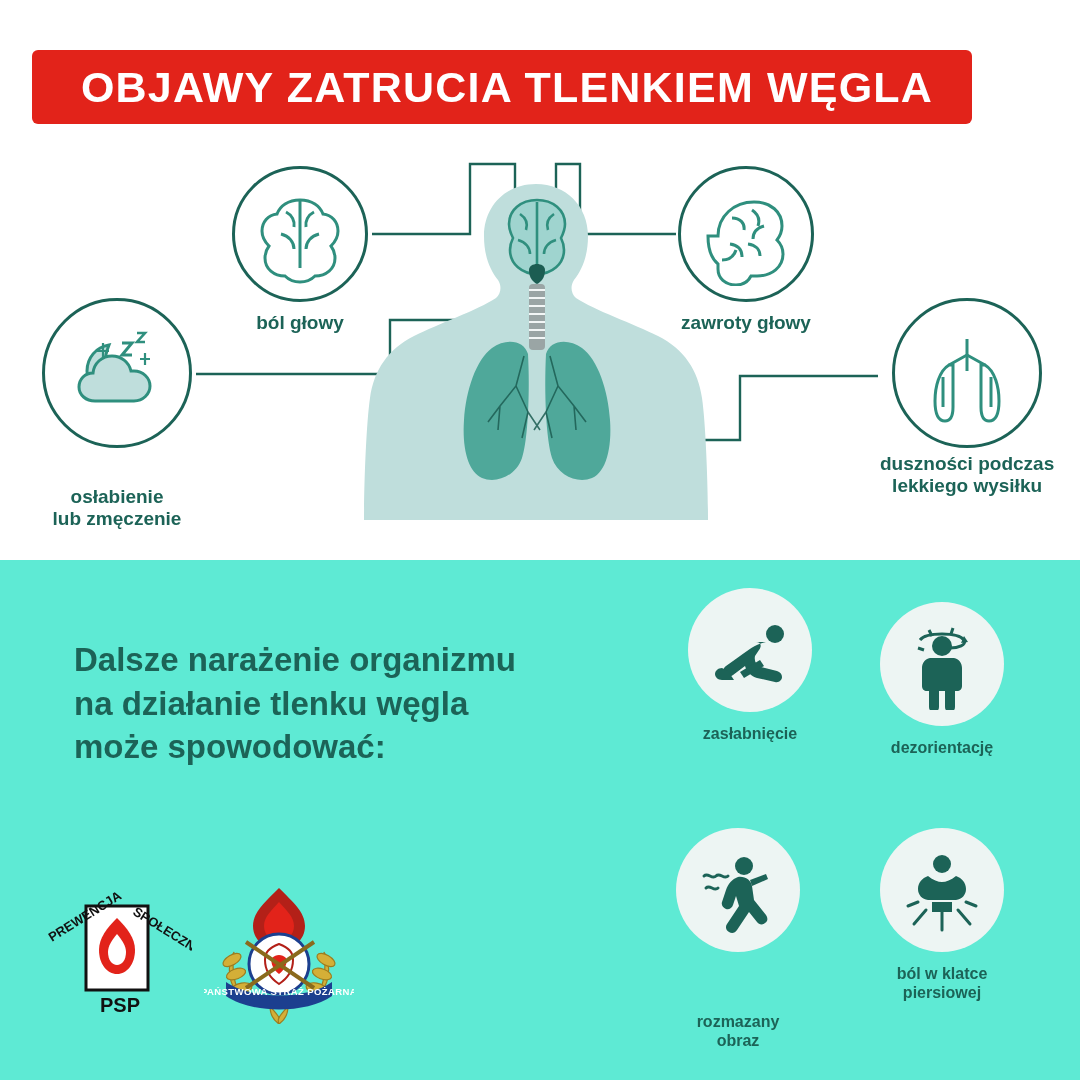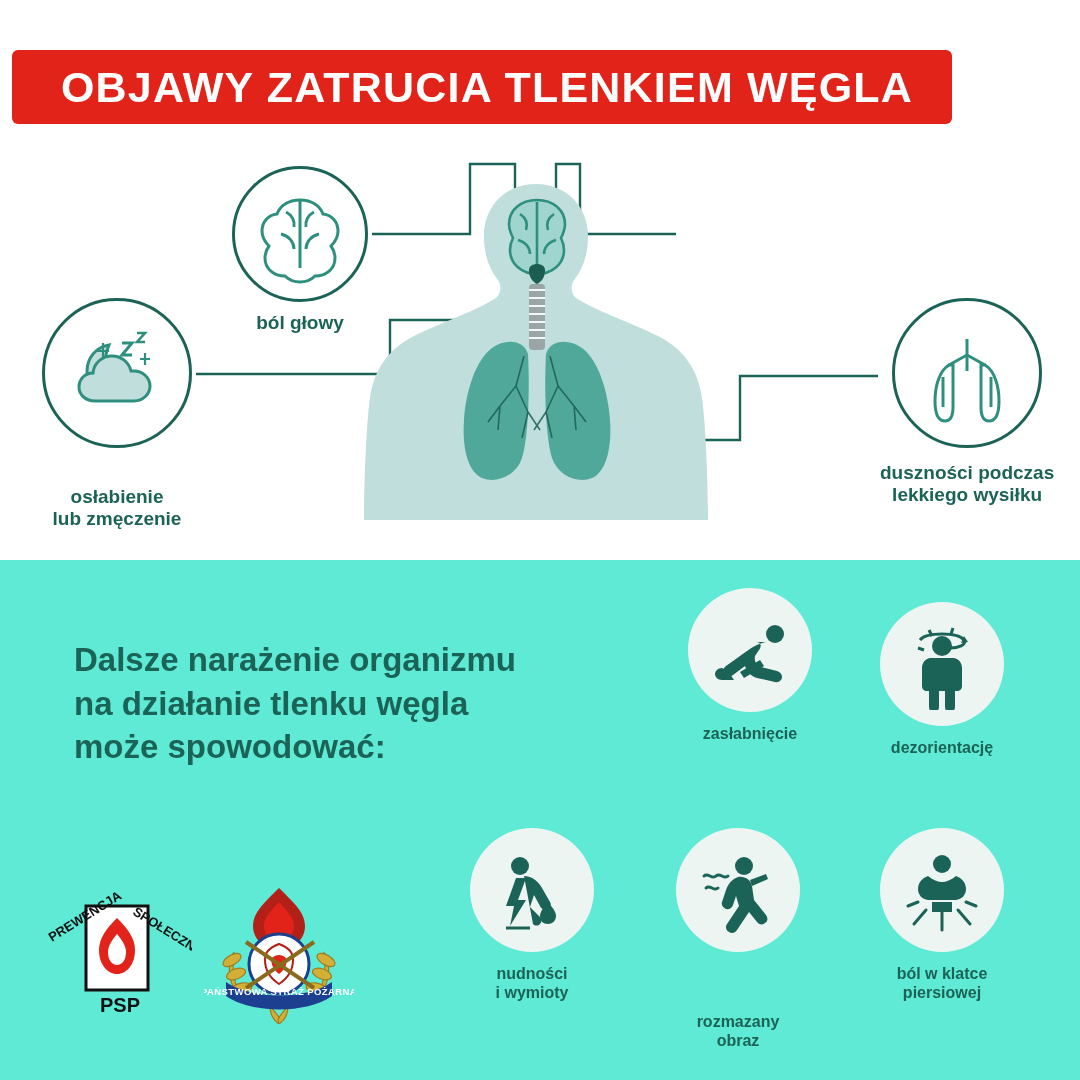--- a/index.html
+++ b/index.html
@@ -18,7 +18,7 @@
   
   .header-band {
     position: absolute;
-    left: 12px; top: 50px;
+    left: 32px; top: 50px;
     width: 940px; height: 74px;
     background: #e2231a;
     border-radius: 6px;

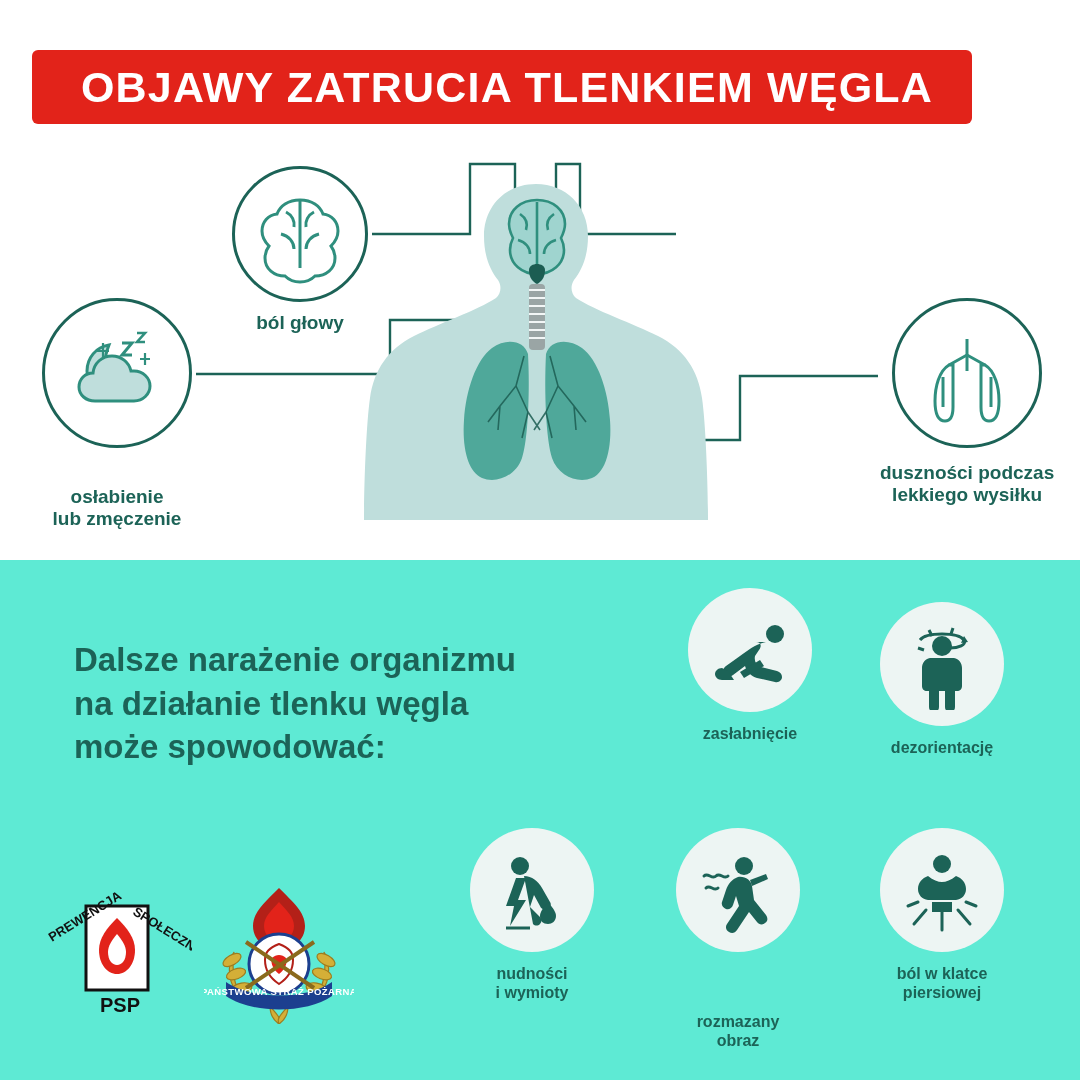--- a/index.html
+++ b/index.html
@@ -222,6 +222,19 @@
       <div class="node-label">ból głowy</div>
     </div>
 
+    <div class="node" id="node-dizzy">
+      <div class="circle-outline">
+        <svg width="104" height="104" viewBox="0 0 104 104">
+          <g fill="none" stroke="#2f8f7e" stroke-width="3">
+            <path d="M24 54 c0 -20 16 -34 36 -34 c17 0 28 10 28 24 c0 6 -2 10 -5 14 c4 4 6 9 6 14 c0 13 -11 22 -26 22 l-6 0 c-3 6 -9 9 -15 9 c-11 0 -18 -7 -18 -16 l0 -5 c-6 -5 -10 -14 -10 -28 z"></path>
+            <path d="M38 36 c8 0 13 5 12 12 M58 28 c6 4 8 10 6 16 M70 44 c-7 2 -11 7 -11 13"></path>
+            <path d="M36 62 c8 1 12 6 12 13 M54 62 c8 1 12 6 12 12"></path>
+            <path d="M28 78 c8 0 12 -4 14 -10"></path>
+          </g>
+        </svg>
+      </div>
+      <div class="node-label">zawroty głowy</div>
+    </div>
 
     <div class="node" id="node-fatigue">
       <div class="circle-outline">

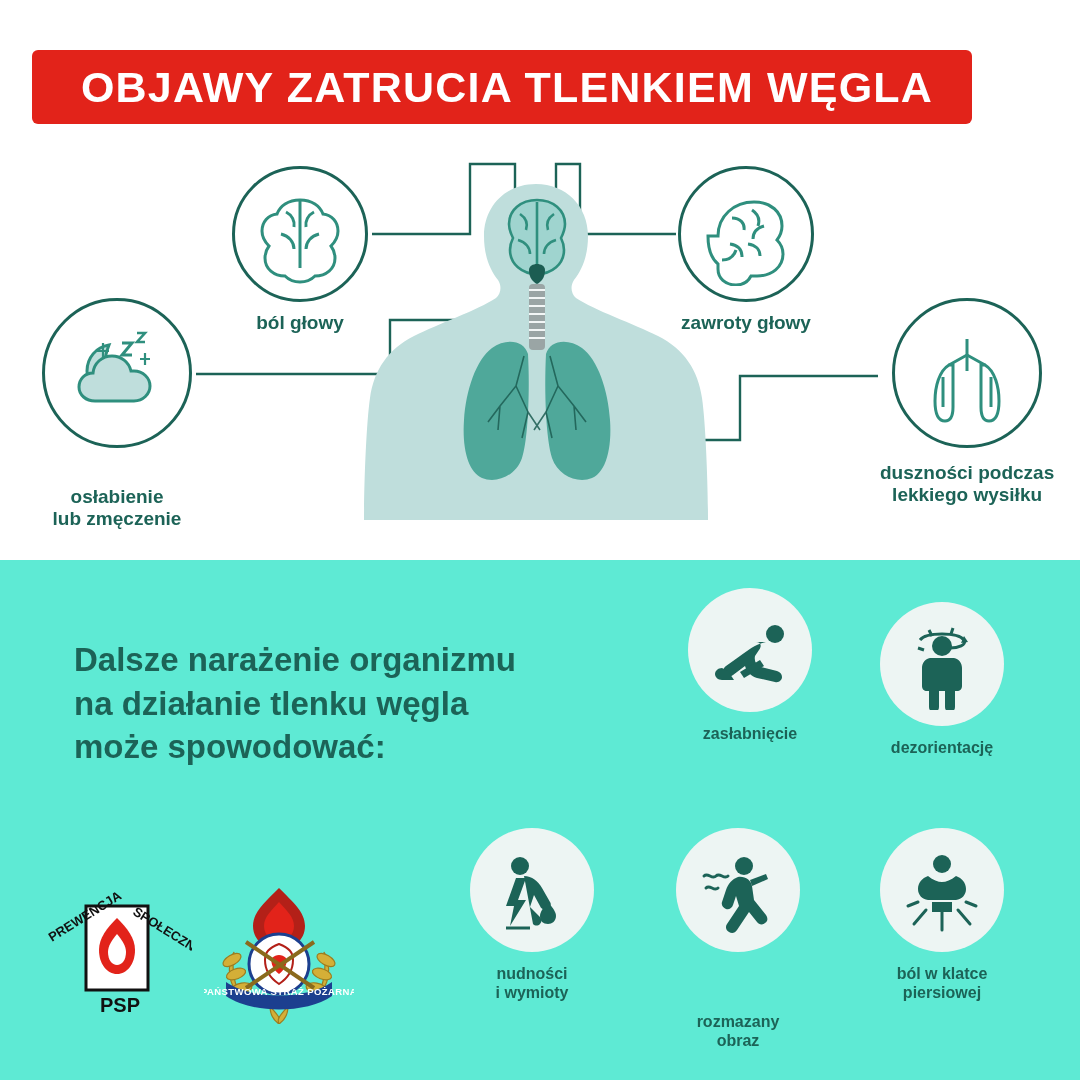--- a/index.html
+++ b/index.html
@@ -76,7 +76,7 @@
   #node-dyspnea .circle-outline { width: 150px; height: 150px; }
 
   #node-fatigue .node-label { margin-top: 14px; }
-  #node-dyspnea .node-label { margin-top: 14px; }
+  #node-dyspnea .node-label { margin-top: 5px; }
 
   
   .bottom-section {

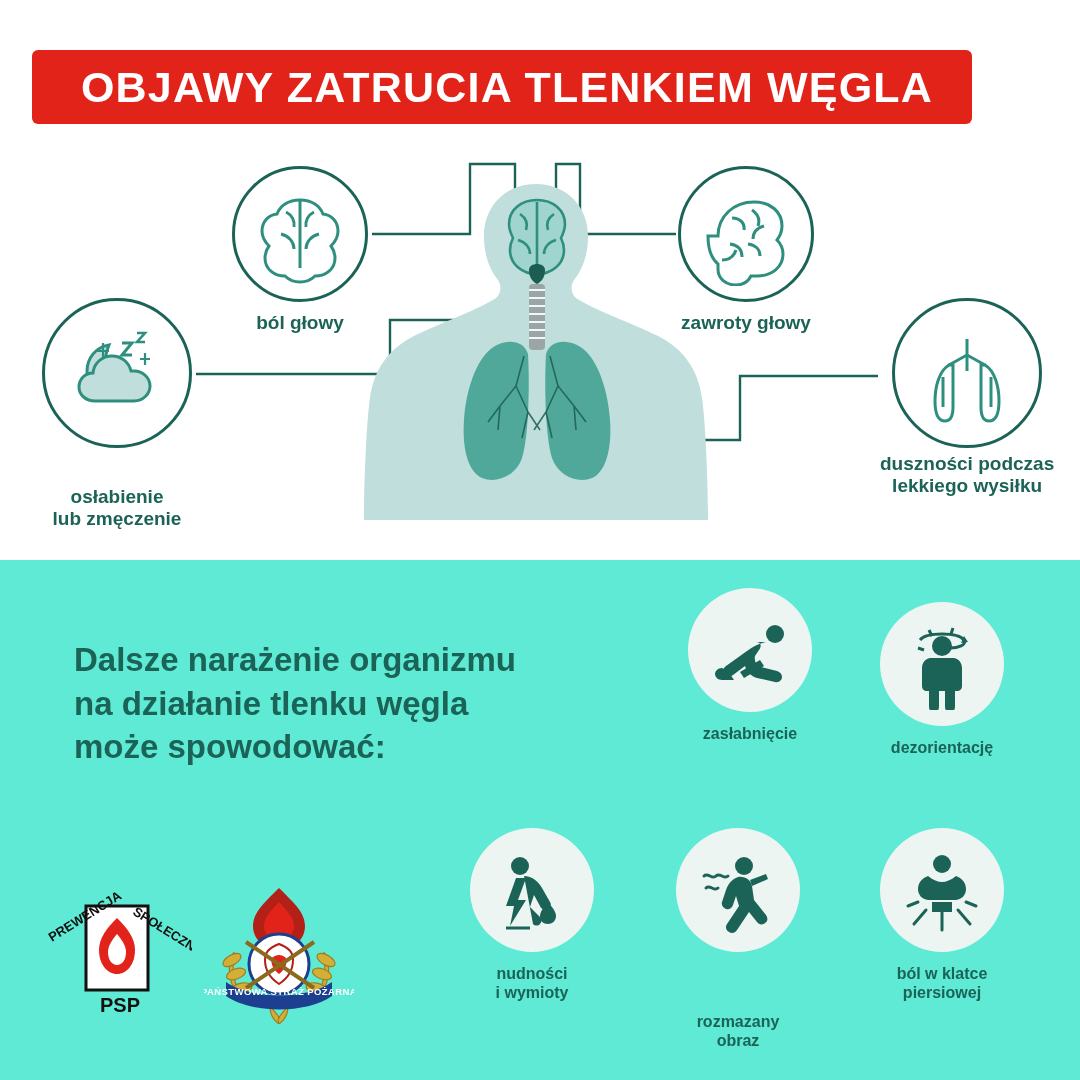--- a/index.html
+++ b/index.html
@@ -312,23 +312,6 @@
       <div class="sym-label">dezorientację</div>
     </div>
 
-    <div class="sym" id="sym-nausea">
-      <div class="sym-circle">
-        <svg width="92" height="92" viewBox="0 0 92 92">
-          <g fill="#1c6357">
-            <circle cx="34" cy="22" r="9"></circle>
-            <path d="M38 32 c8 0 14 5 18 12 l8 14 c2 3 0 6 -3 7 c-3 1 -6 0 -7 -3 l-6 -11 l-4 12 l10 10 c2 2 2 5 0 7 c-2 2 -5 2 -7 0 z"></path>
-            <path d="M30 34 l10 0 l-8 22 l8 0 l-16 26 l4 -20 l-8 0 z"></path>
-            <path d="M62 58 c5 6 8 10 8 14 c0 5 -4 8 -8 8 c-5 0 -8 -3 -8 -8 c0 -4 3 -8 8 -14 z"></path>
-          </g>
-          <g fill="none" stroke="#1c6357" stroke-width="3">
-            <path d="M20 84 l24 0"></path>
-          </g>
-        </svg>
-      </div>
-      <div class="sym-label">nudności
-i wymioty</div>
-    </div>
 
     <div class="sym" id="sym-blur">
       <div class="sym-circle">

